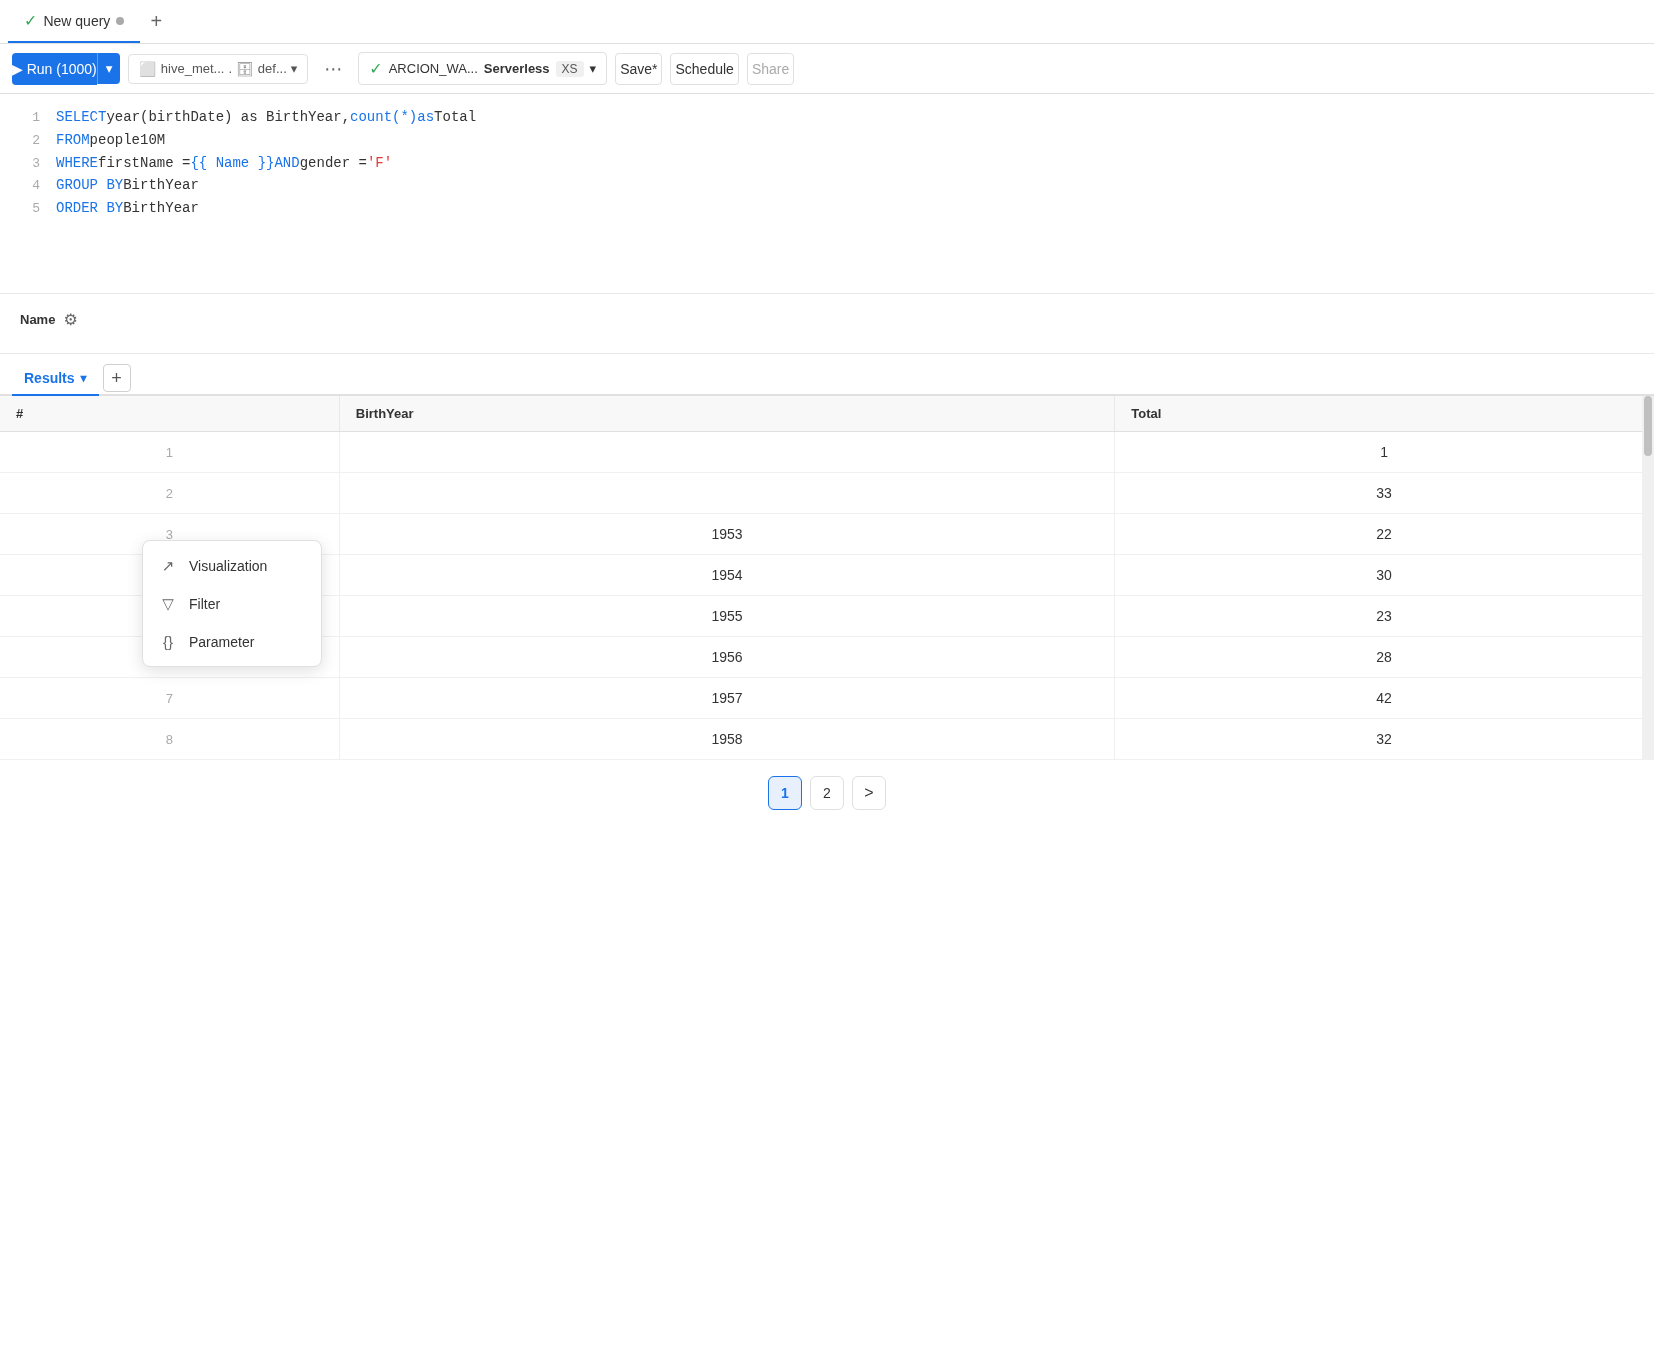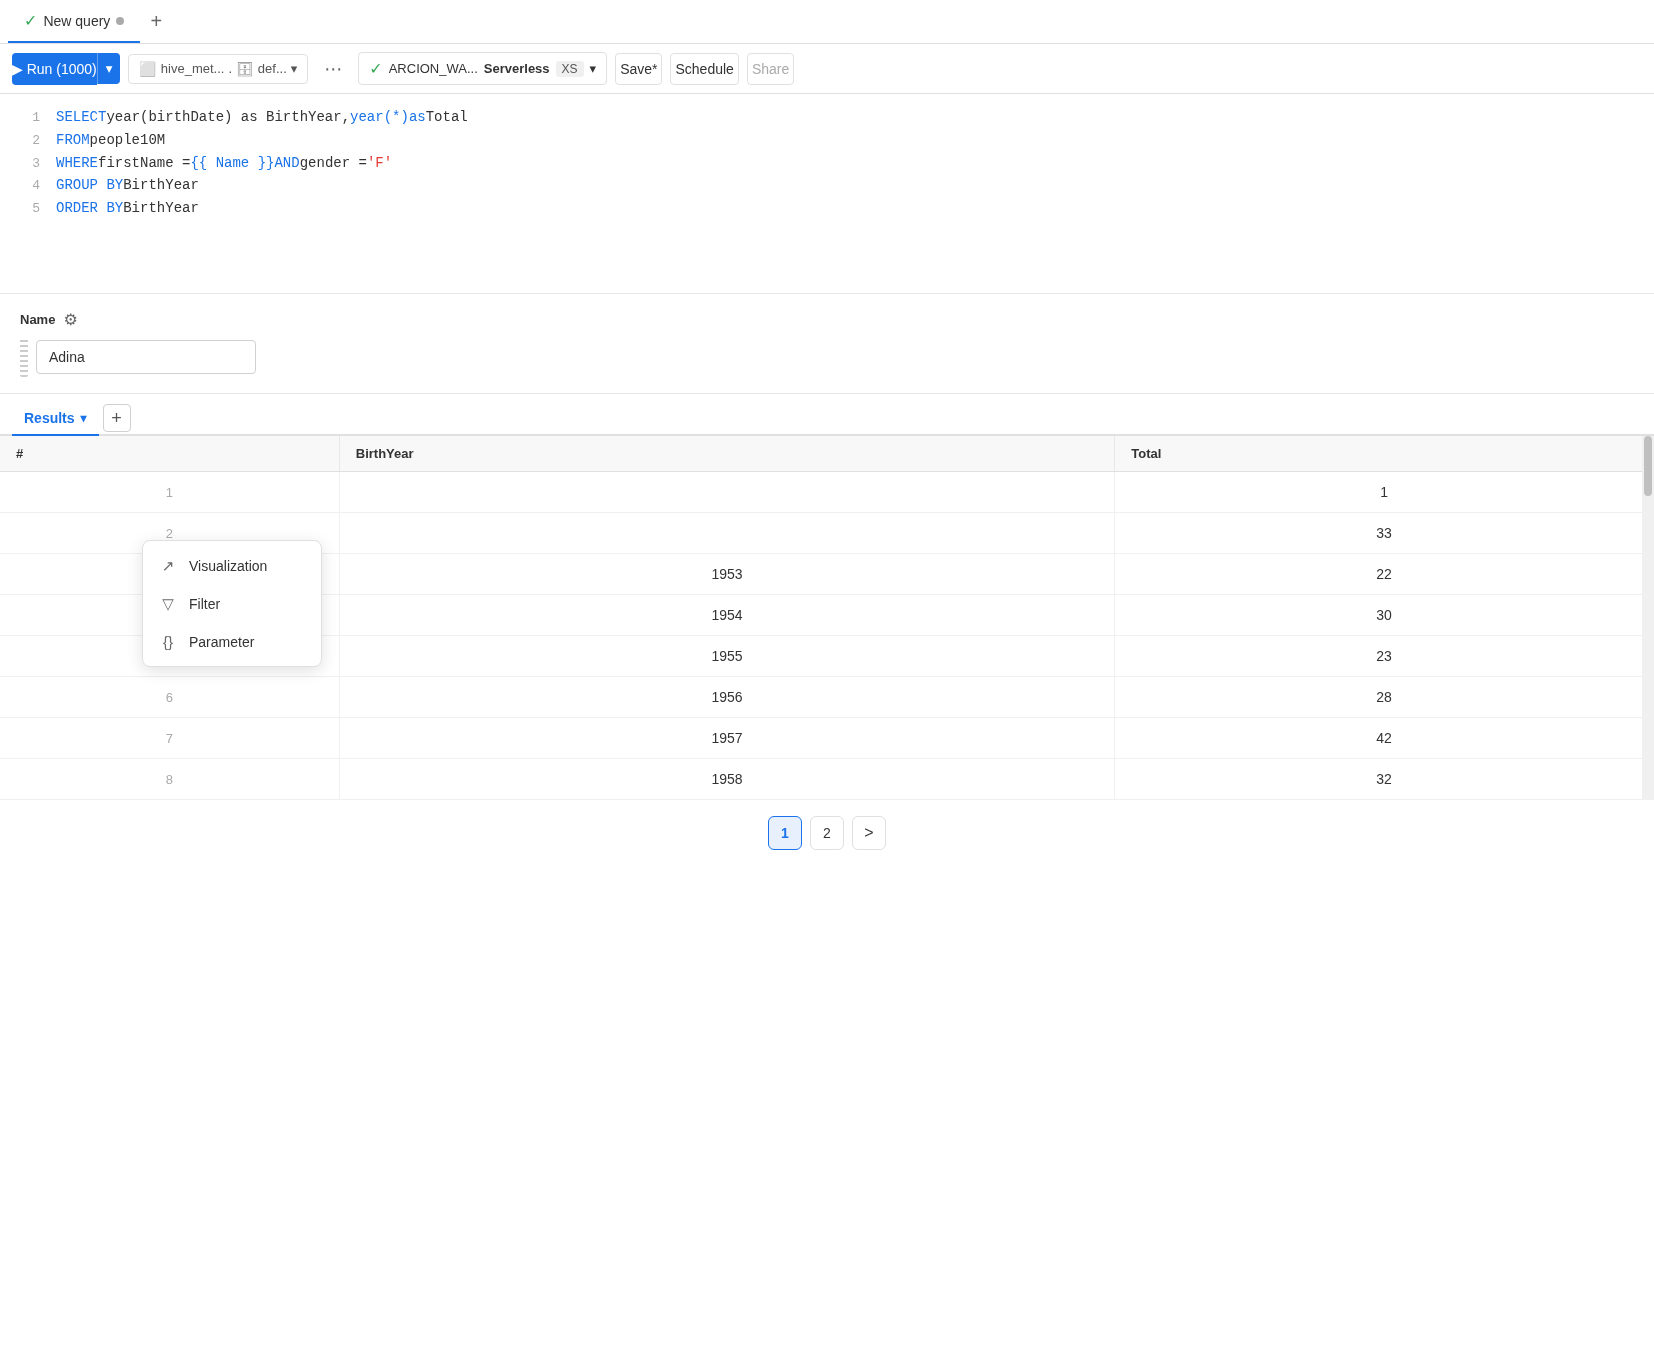--- a/index.html
+++ b/index.html
@@ -405,7 +405,7 @@
       <span class="line-num">1</span>
       <span class="code-fn">SELECT</span>
       <span class="code-plain"> year(birthDate) as BirthYear, </span>
-      <span class="code-fn">year(*)</span>
+      <span class="code-fn">count(*)</span>
       <span class="code-plain"> </span>
       <span class="code-kw">as</span>
       <span class="code-plain"> Total</span>

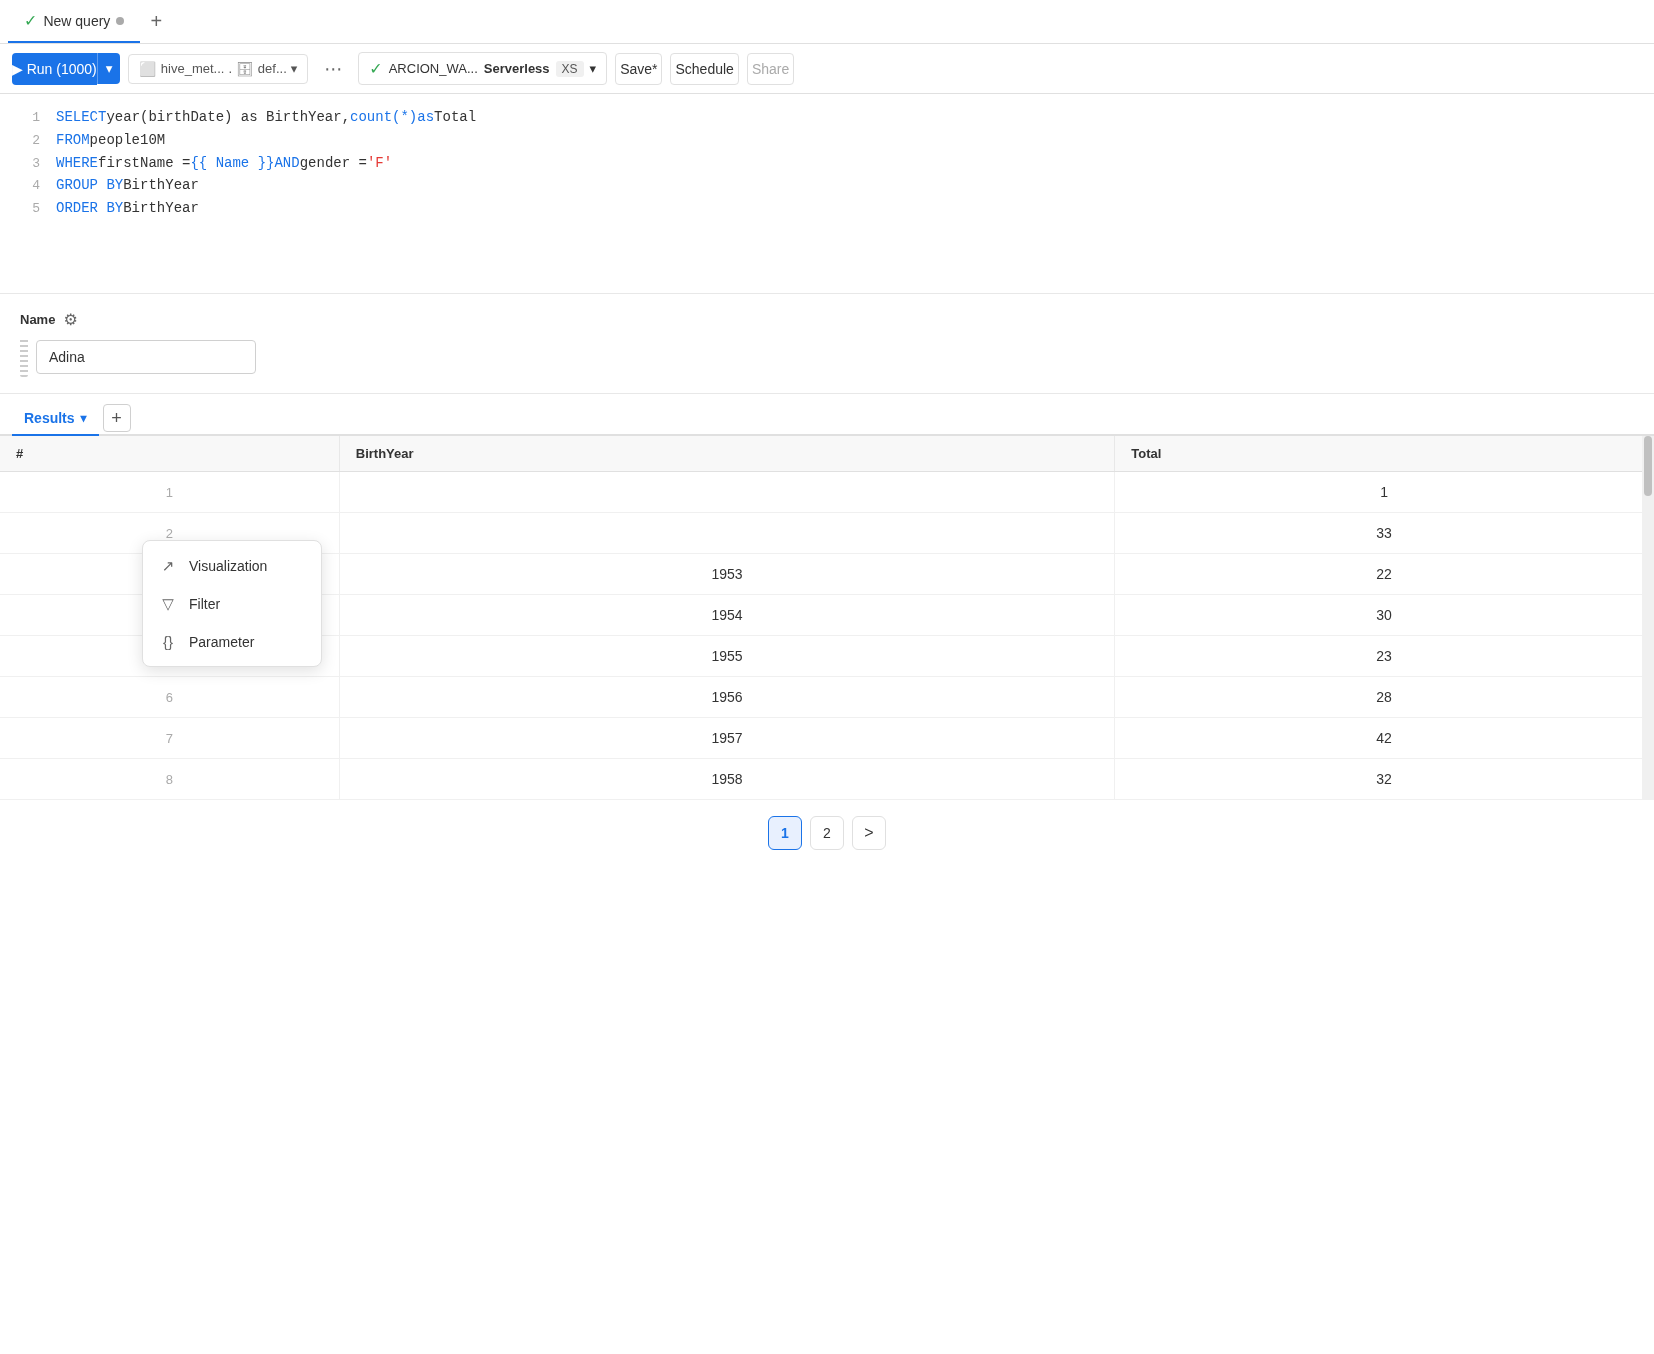--- a/index.html
+++ b/index.html
@@ -442,10 +442,6 @@
     <span class="param-label">Name</span>
     <span class="param-gear">⚙</span>
   </div>
-  <div class="param-input-wrap">
-    <div class="param-drag-handle"></div>
-    <input class="param-input" value="Adina" placeholder="Adina" style="">
-  </div>
 </div>
 
 <div class="results-tabs">

